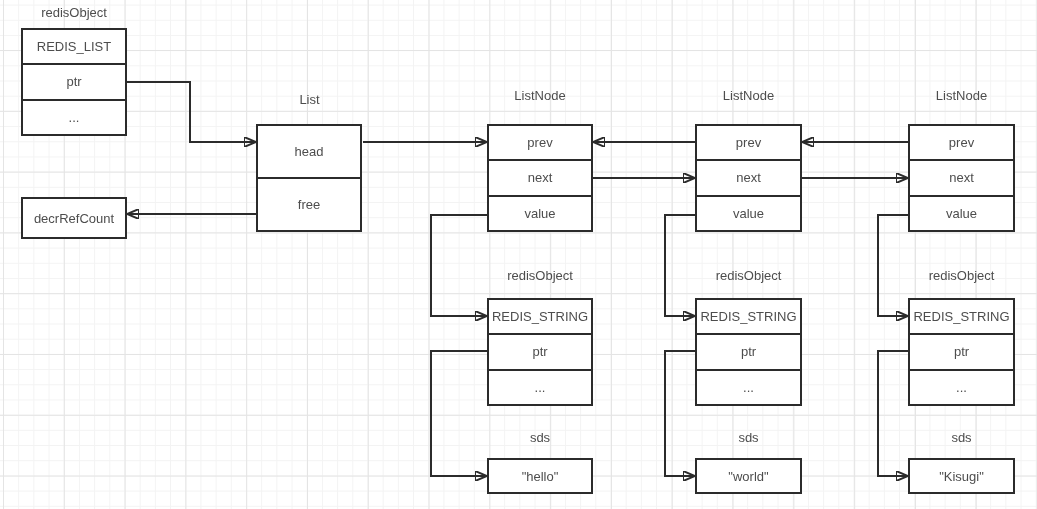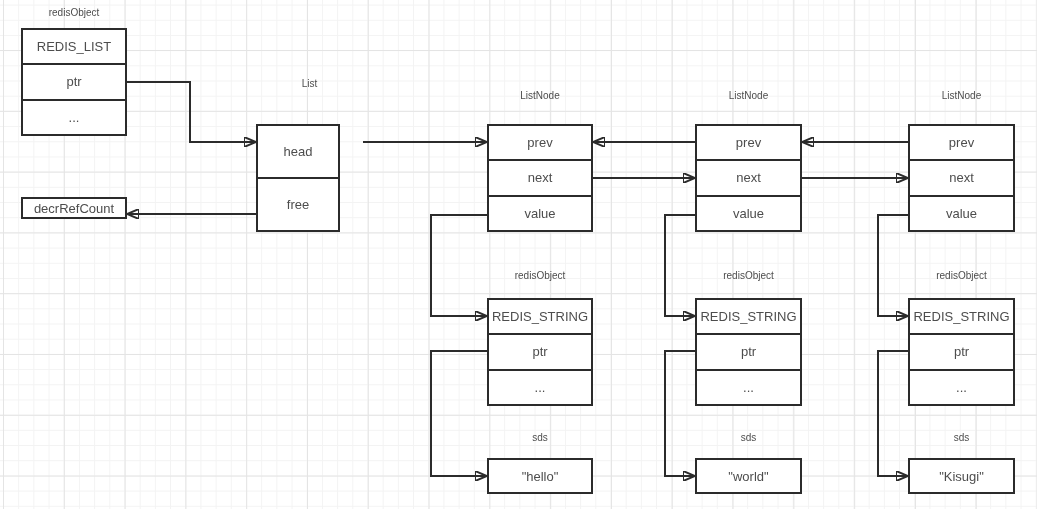--- a/index.html
+++ b/index.html
@@ -32,7 +32,7 @@
   .row:last-child { border-bottom: none; }
   .glabel {
     position: absolute; height: 16px; line-height: 16px; text-align: center;
-    font-size: 10px; color: #4d4d4d; white-space: nowrap;
+    font-size: 13px; color: #4d4d4d; white-space: nowrap;
   }
 </style>
 </head>

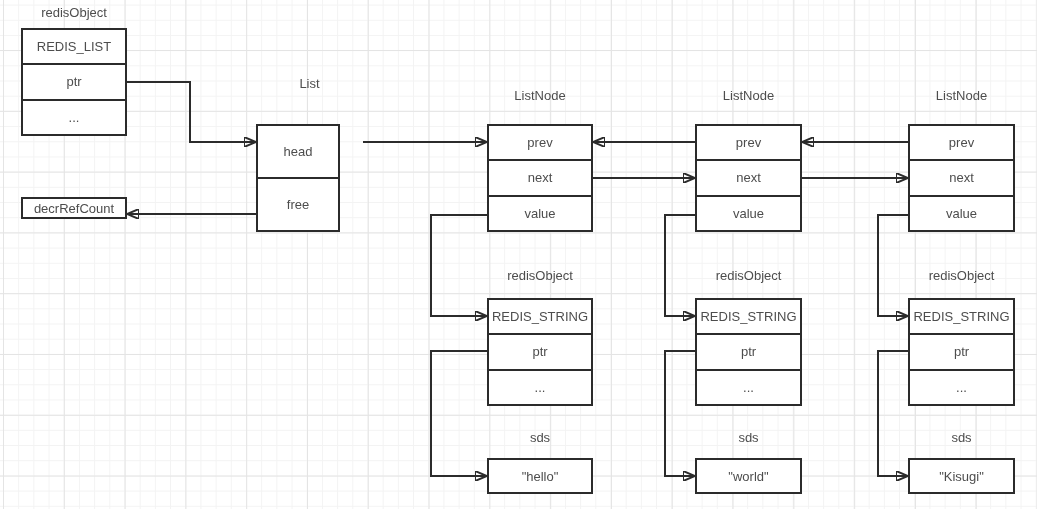--- a/index.html
+++ b/index.html
@@ -72,7 +72,7 @@
     <div class="row">decrRefCount</div>
   </div>
 
-  <div class="glabel" style="left:256px; top:76px; width:107px;">List</div>
+  <div class="glabel" style="left:256px; top:92px; width:107px;">List</div>
   <div class="box" style="left:256px; top:124px; width:84px; height:108px;">
     <div class="row">head</div>
     <div class="row">free</div>

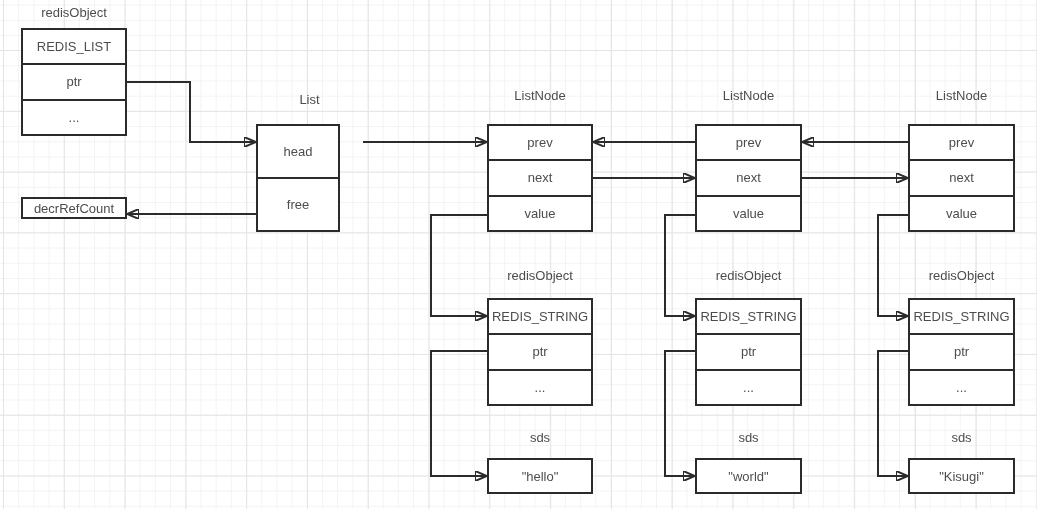--- a/index.html
+++ b/index.html
@@ -73,7 +73,7 @@
   </div>
 
   <div class="glabel" style="left:256px; top:92px; width:107px;">List</div>
-  <div class="box" style="left:256px; top:124px; width:84px; height:108px;">
+  <div class="box" style="left:256px; top:124px; width:106px; height:108px;">
     <div class="row">head</div>
     <div class="row">free</div>
   </div>

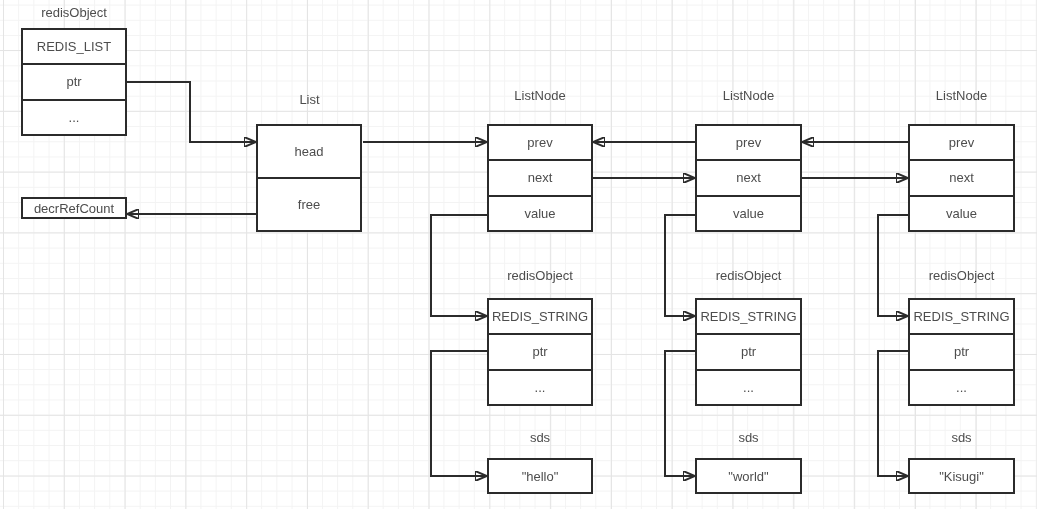--- a/index.html
+++ b/index.html
@@ -68,7 +68,7 @@
     <div class="row">...</div>
   </div>
 
-  <div class="box" style="left:21px; top:197px; width:106px; height:22px;">
+  <div class="box" style="left:21px; top:197px; width:106px; height:42px;">
     <div class="row">decrRefCount</div>
   </div>
 

